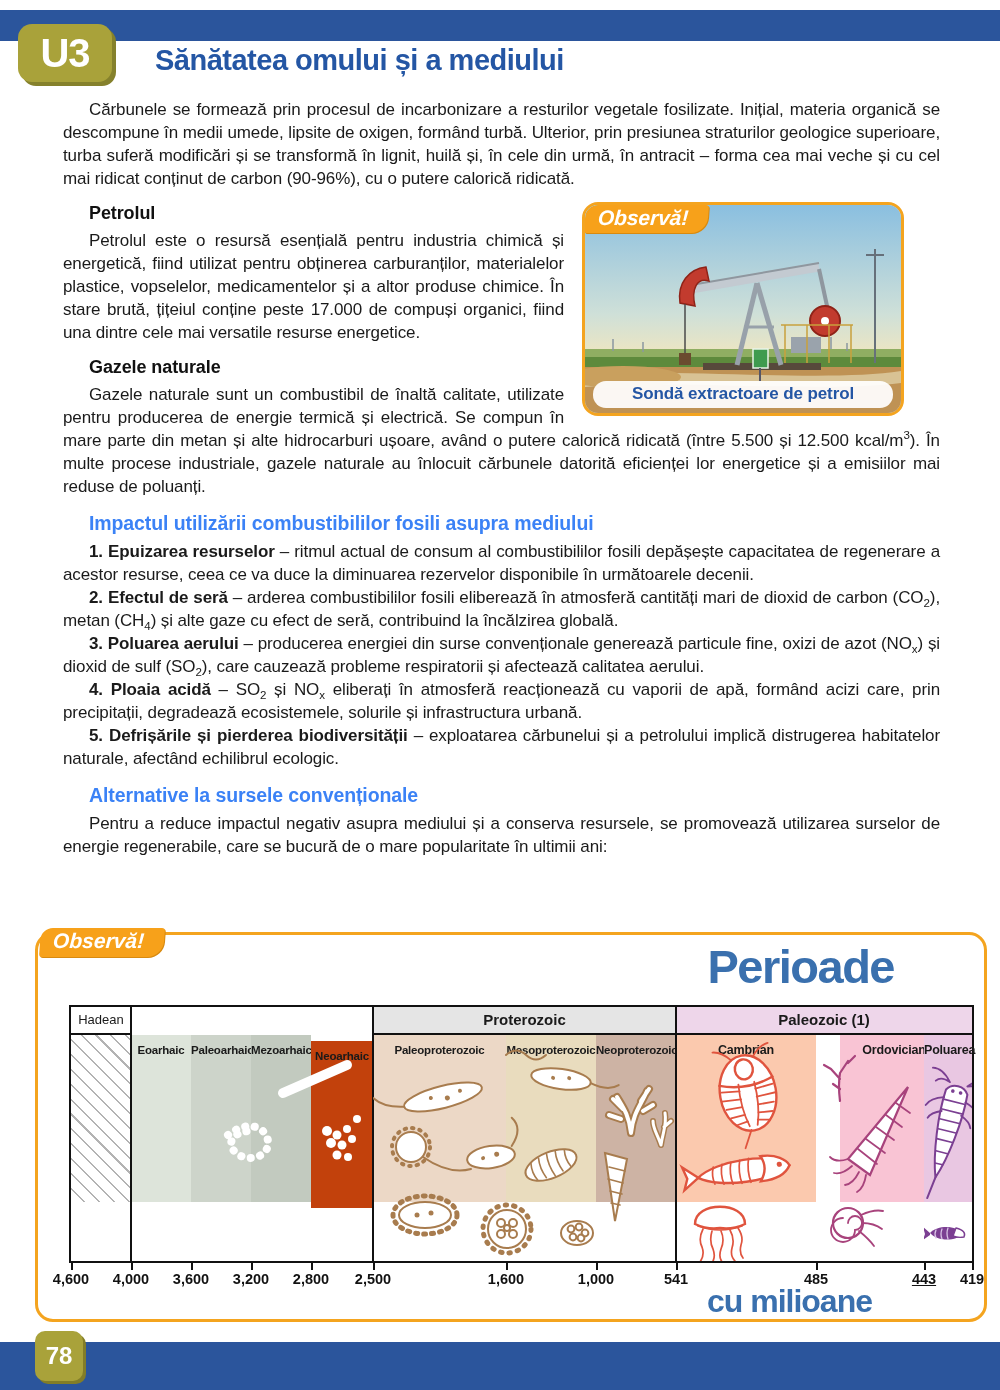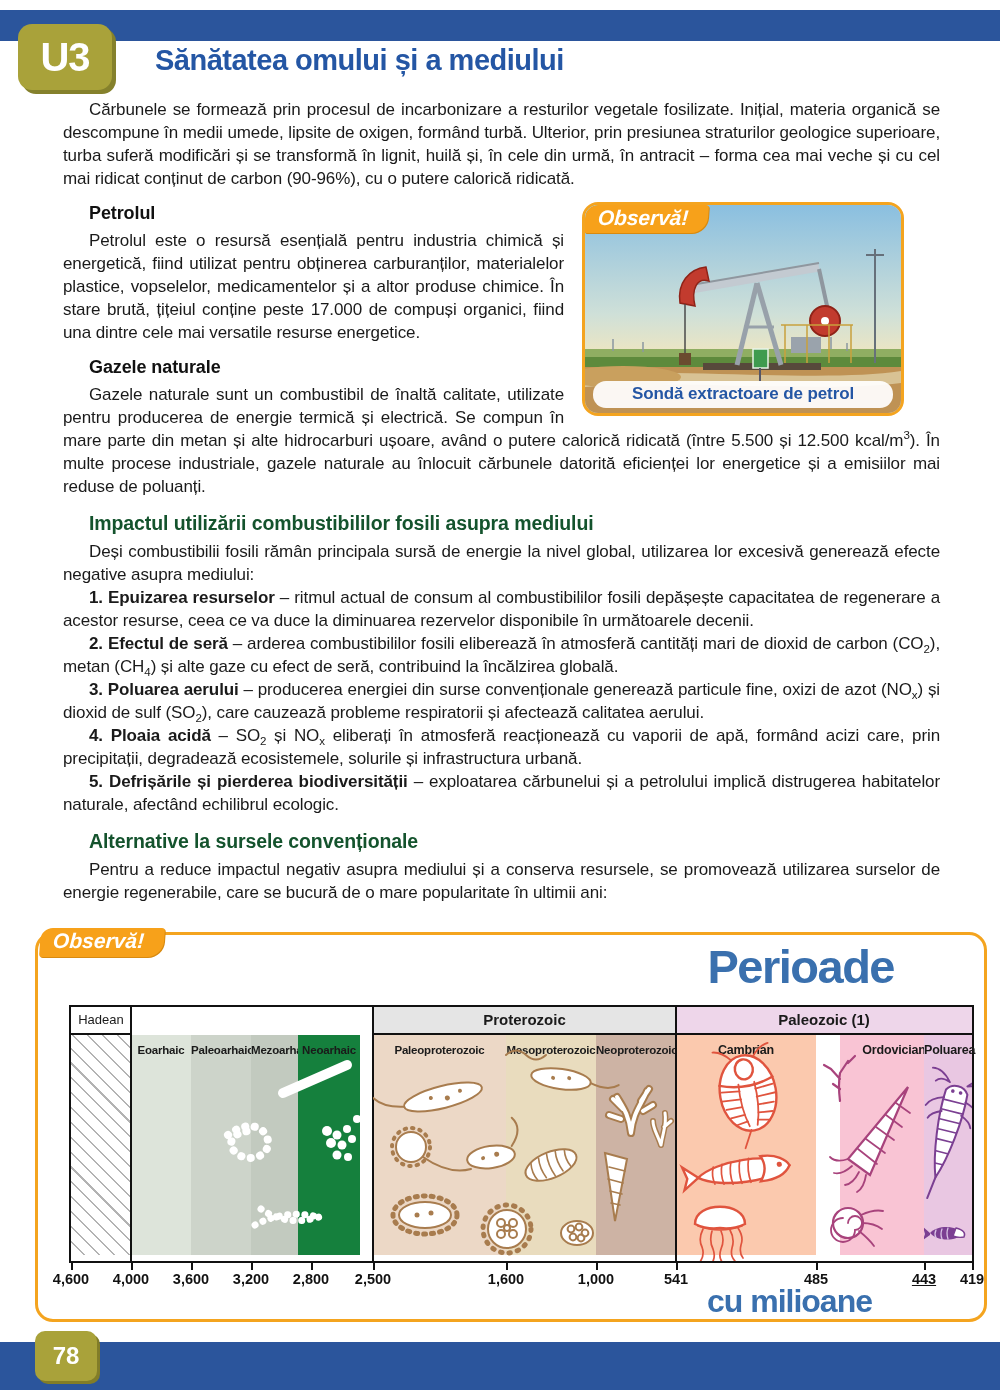--- a/index.html
+++ b/index.html
@@ -7,7 +7,7 @@
         font-family:"Liberation Sans",sans-serif;color:#1a1a1a;}
   
   .topbar{position:absolute;top:10px;left:0;width:100%;height:31px;background:#2b559c;}
-  .unit-badge{position:absolute;top:24px;left:18px;width:94px;height:66px;background:#a9a23a;
+  .unit-badge{position:absolute;top:24px;left:18px;width:94px;height:58px;background:#a9a23a;
         border-radius:14px;box-shadow:4px 4px 0 #85812c;color:#fff;font-weight:bold;font-size:40px;
         display:flex;align-items:center;justify-content:center;letter-spacing:-1px;}
   .page-title{position:absolute;top:44px;left:155px;margin:0;font-size:29px;font-weight:bold;

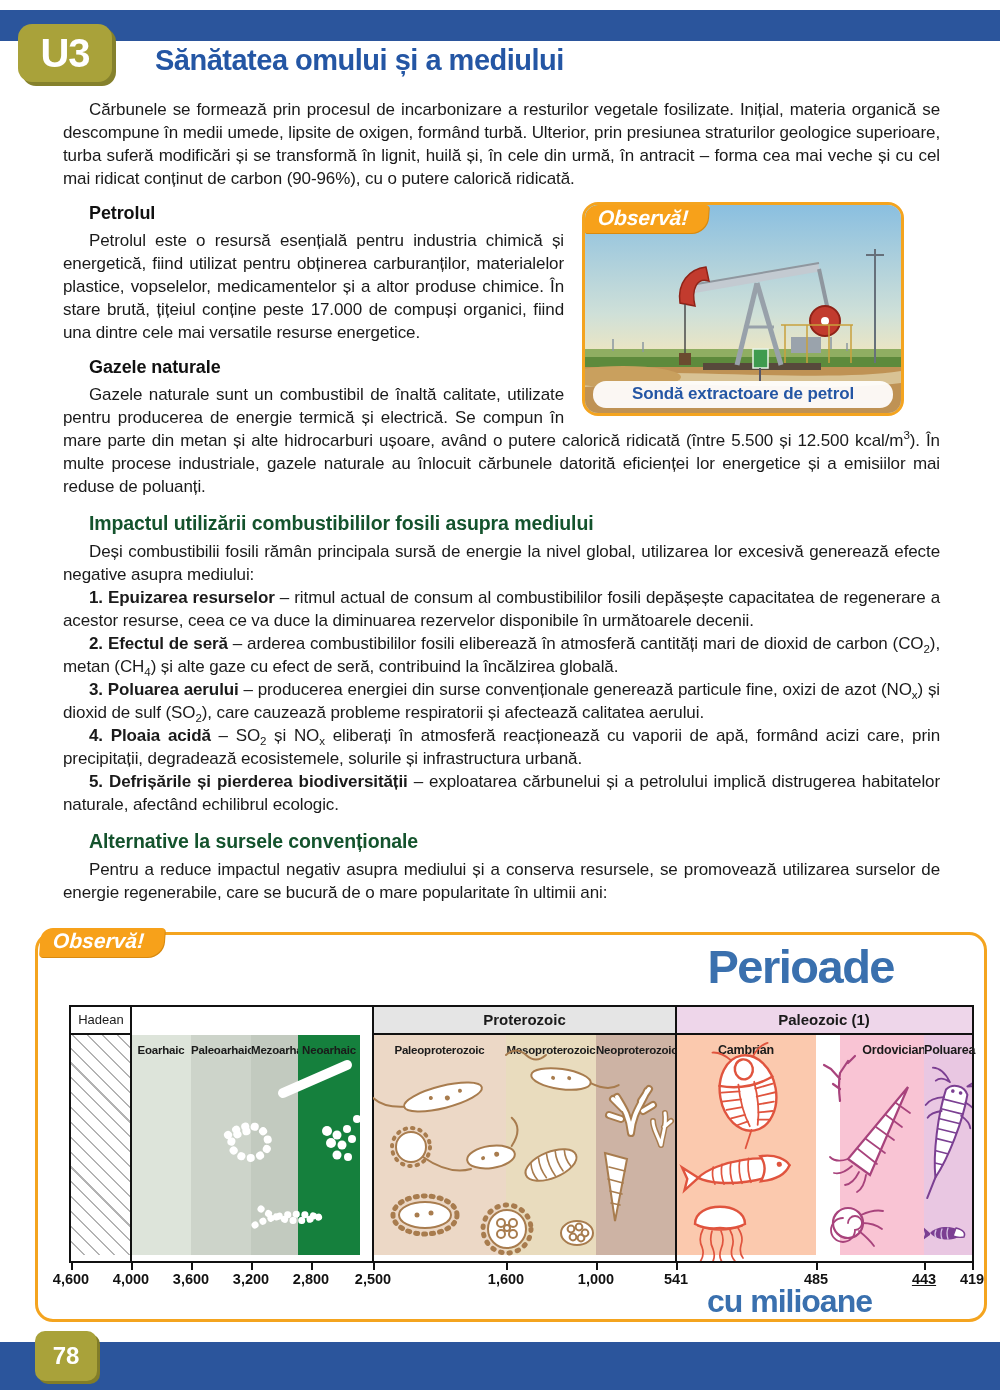--- a/index.html
+++ b/index.html
@@ -17,7 +17,7 @@
         text-align:justify;letter-spacing:-0.1px;}
   .para{margin:0;text-indent:26px;}
   .subhead{margin:12px 0 4px 26px;font-size:18px;font-weight:bold;color:#111;text-indent:0;}
-  .blue-head{margin:14px 0 5px 26px;font-size:19.5px;font-weight:bold;color:#14532d;text-indent:0;}
+  .blue-head{margin:14px 0 5px 26px;font-size:19.5px;font-weight:bold;color:#3b82f6;text-indent:0;}
   sub,sup{font-size:68%;line-height:0;}
   
   .observa-tab{background:#f7a11a;color:#fff;font-weight:bold;font-style:italic;font-size:21px;

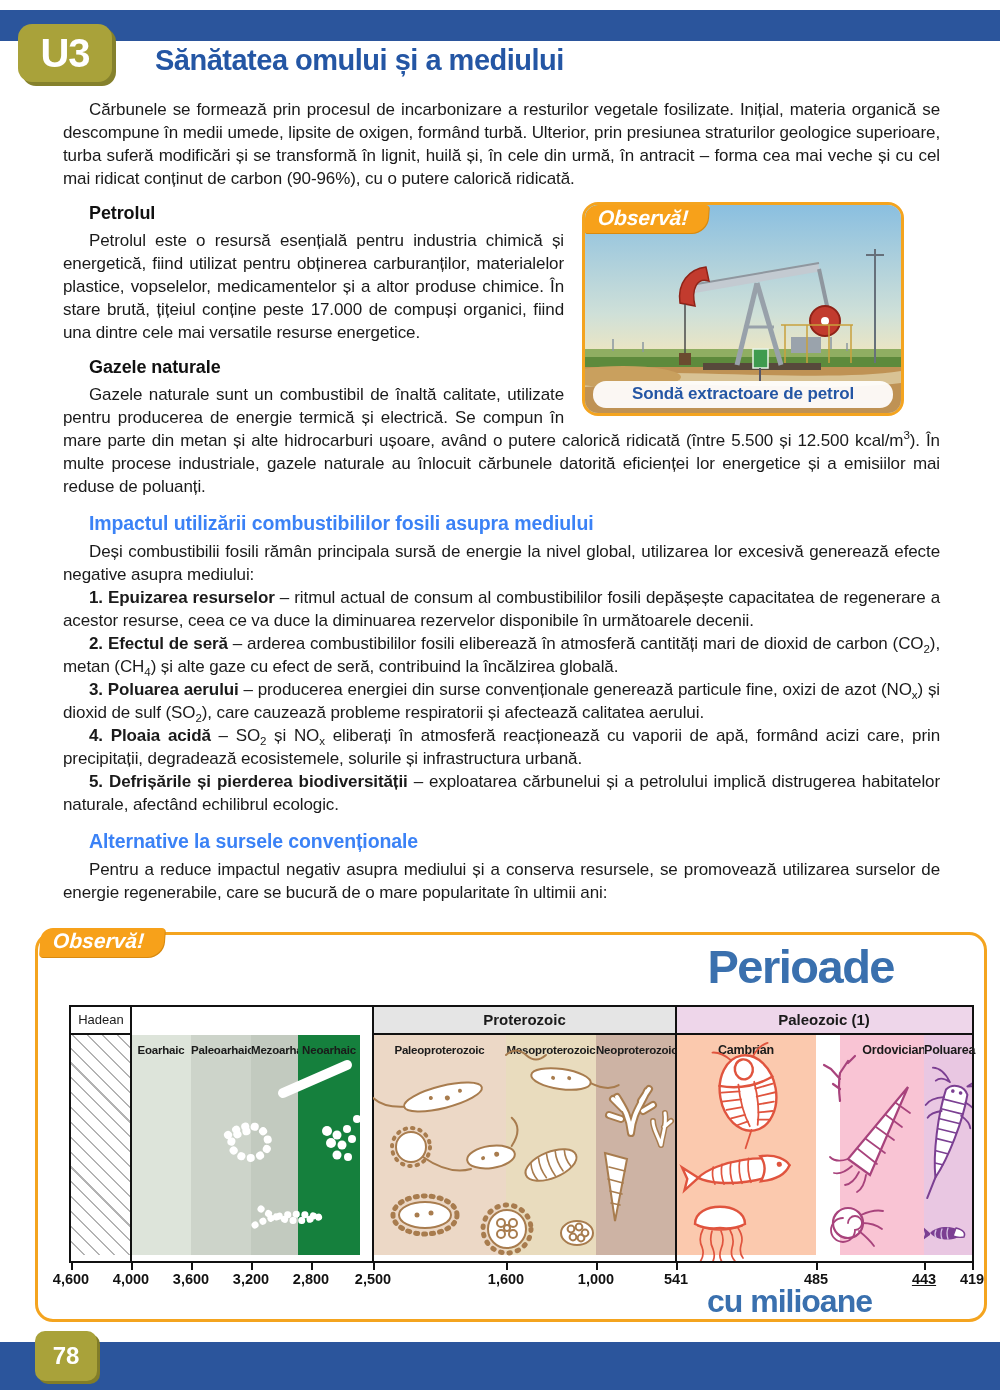--- a/index.html
+++ b/index.html
@@ -134,7 +134,6 @@
     <p class="para">Gazele naturale sunt un combustibil de înaltă calitate, utilizate pentru producerea de energie termică și electrică. Se compun în mare parte din metan și alte hidrocarburi ușoare, având o putere calorică ridicată (între 5.500 și 12.500 kcal/m<sup>3</sup>). În multe procese industriale, gazele naturale au înlocuit cărbunele datorită eficienței lor energetice și a emisiilor mai reduse de poluanți.</p>
 
     <h2 class="blue-head">Impactul utilizării combustibililor fosili asupra mediului</h2>
-    <p class="para">Deși combustibilii fosili rămân principala sursă de energie la nivel global, utilizarea lor excesivă generează efecte negative asupra mediului:</p>
     <p class="para"><b>1. Epuizarea resurselor</b><span> – ritmul actual de consum al combustibililor fosili depășește capacitatea de regenerare a acestor resurse, ceea ce va duce la diminuarea rezervelor disponibile în următoarele decenii.</span></p>
     <p class="para"><b>2. Efectul de seră</b><span> – arderea combustibililor fosili eliberează în atmosferă cantități mari de dioxid de carbon (CO<sub>2</sub>), metan (CH<sub>4</sub>) și alte gaze cu efect de seră, contribuind la încălzirea globală.</span></p>
     <p class="para"><b>3. Poluarea aerului</b><span> – producerea energiei din surse convenționale generează particule fine, oxizi de azot (NO<sub>x</sub>) și dioxid de sulf (SO<sub>2</sub>), care cauzează probleme respiratorii și afectează calitatea aerului.</span></p>

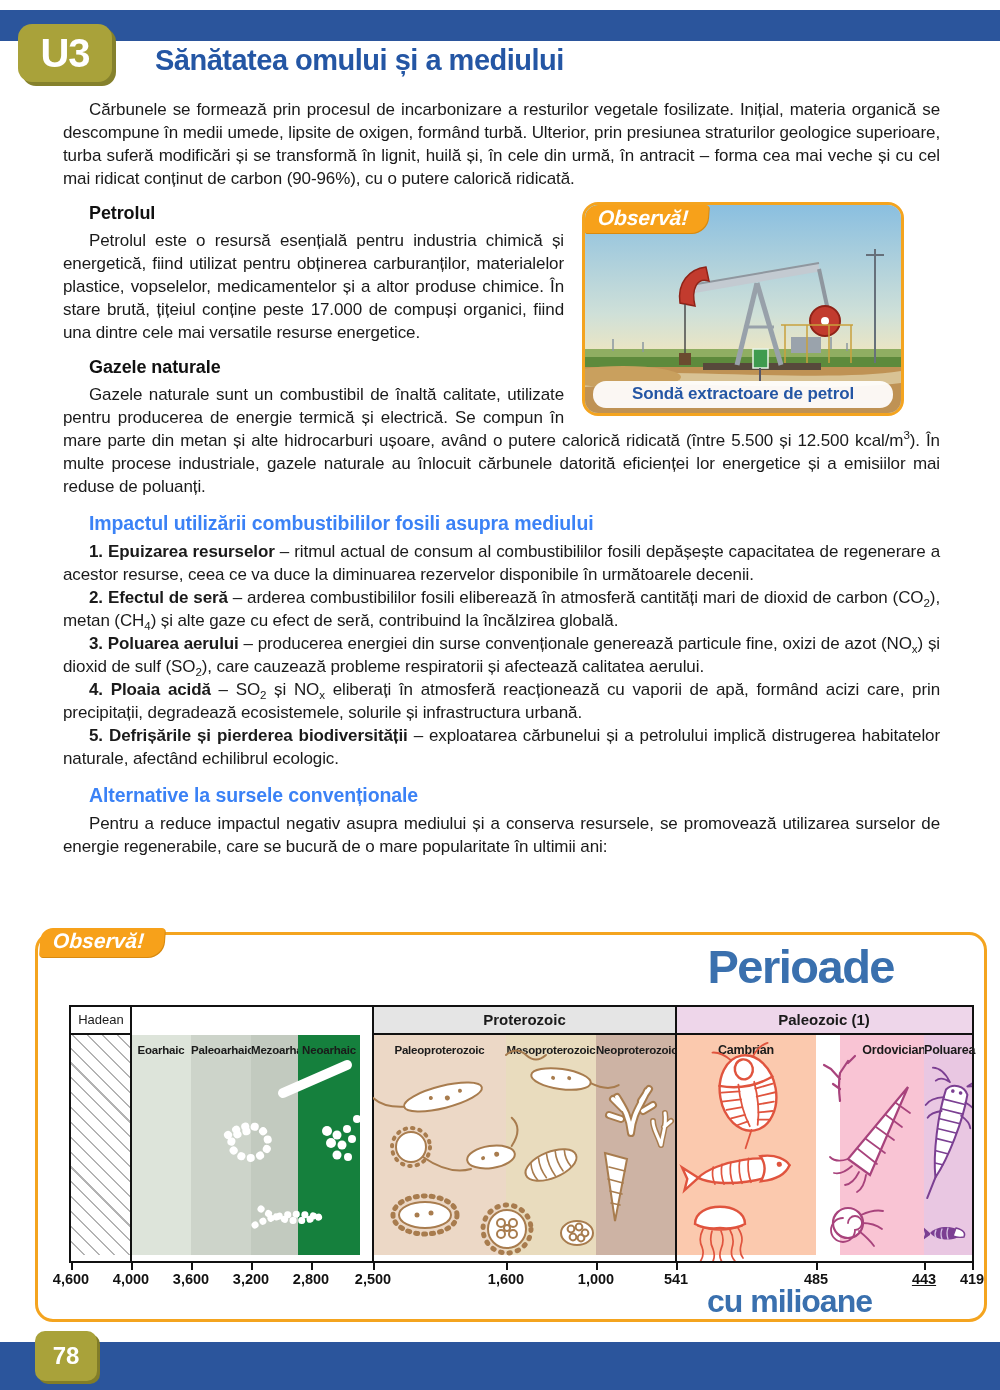--- a/index.html
+++ b/index.html
@@ -43,7 +43,7 @@
   .hcell{position:absolute;top:0;height:28px;box-sizing:border-box;border-bottom:2px solid #111;
         text-align:center;font-weight:bold;font-size:15px;line-height:26px;}
   .hcell.hadean{font-size:13px;font-weight:normal;}
-  .stripe{position:absolute;top:28px;height:220px;}
+  .stripe{position:absolute;top:28px;height:167px;}
   .hatch{background:repeating-linear-gradient(45deg,#ffffff 0 9px,#b3b3b3 9px 10.5px);}
   .plabel{display:block;padding-top:9px;text-align:center;font-weight:bold;font-size:11.5px;
         letter-spacing:-0.2px;white-space:nowrap;}

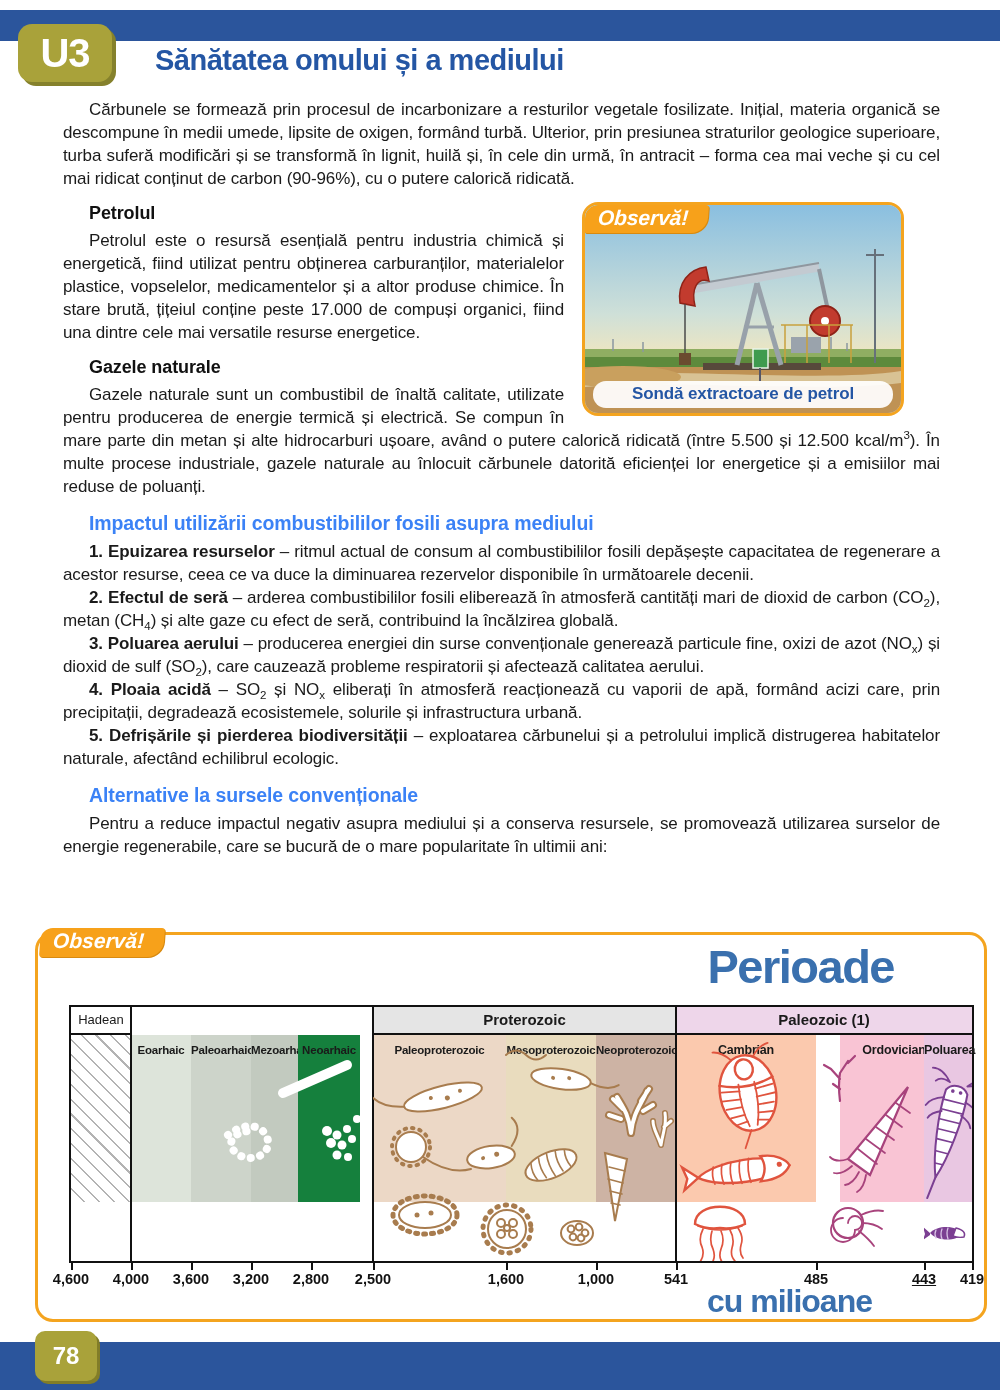--- a/index.html
+++ b/index.html
@@ -164,7 +164,7 @@
       <div class="stripe" style="left: 180px; width: 60px; background-color: rgb(194, 202, 191);">
           <span class="plabel">Mezoarhaic</span>
         </div>
-      <div class="stripe" style="left: 227px; width: 62px; background-color: #15803d;">
+      <div class="stripe" style="left: 240px; width: 62px; background-color: #c2410c; margin-top: 6px;">
           <span class="plabel">Neoarhaic</span>
         </div>
       <div class="stripe" style="left: 302px; width: 133px; background-color: rgb(236, 216, 198);">

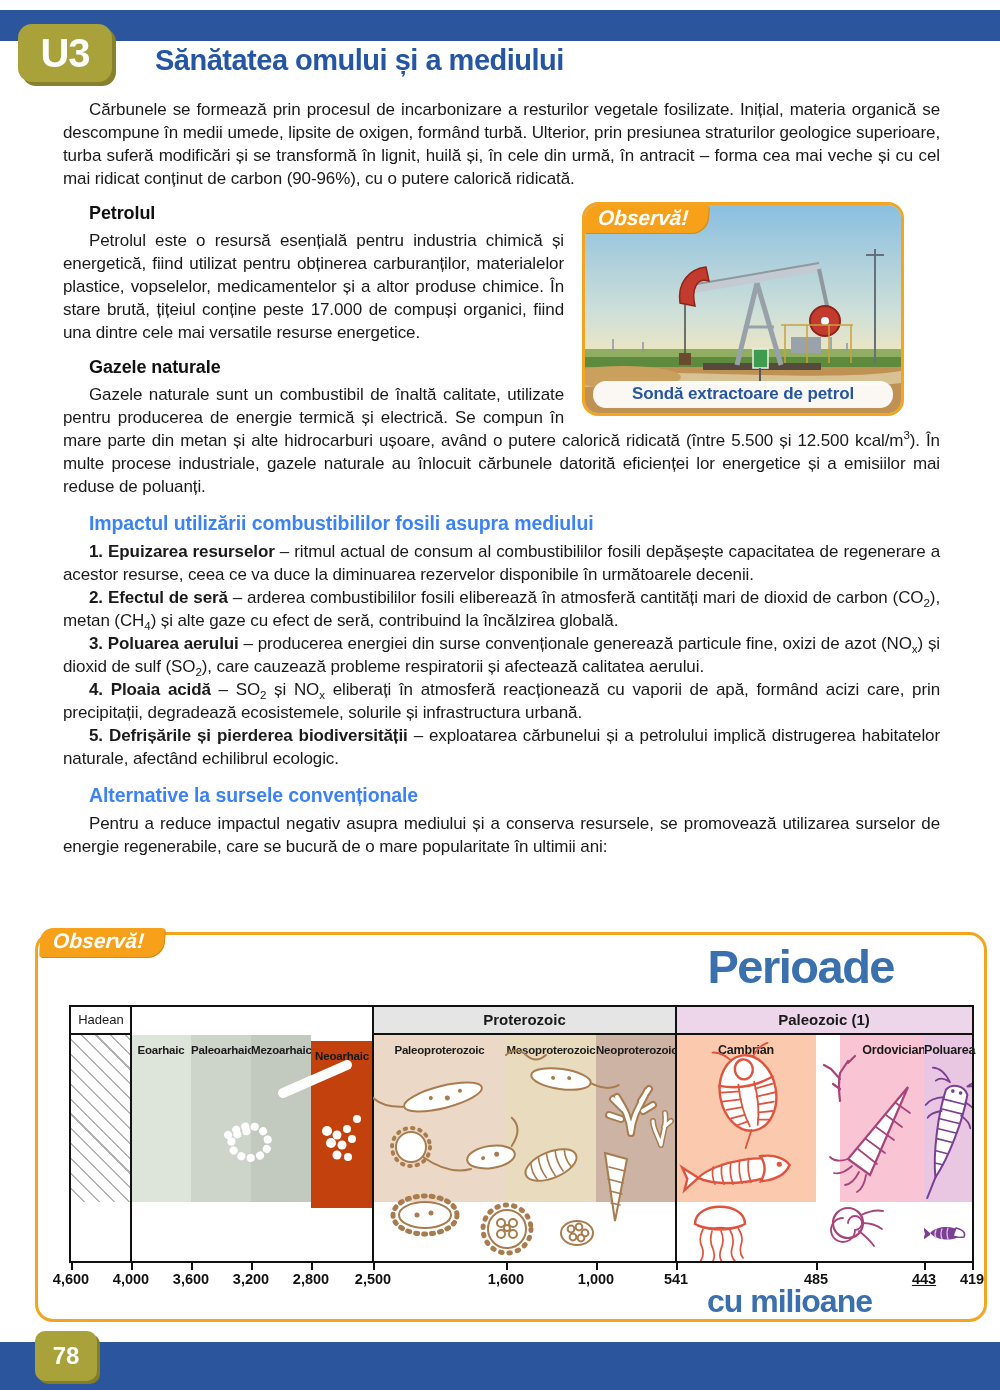--- a/index.html
+++ b/index.html
@@ -55,7 +55,7 @@
         font-weight:bold;color:#111;white-space:nowrap;}
   
   .bottombar{position:absolute;top:1342px;left:0;width:100%;height:48px;background:#2b559c;}
-  .page-badge{position:absolute;top:1331px;left:35px;width:62px;height:50px;background:#a9a23a;
+  .page-badge{position:absolute;top:1331px;left:35px;width:48px;height:50px;background:#a9a23a;
         border-radius:10px;box-shadow:3px 3px 0 #827d28;color:#fff;font-weight:bold;font-size:24px;
         display:flex;align-items:center;justify-content:center;}
 </style>

